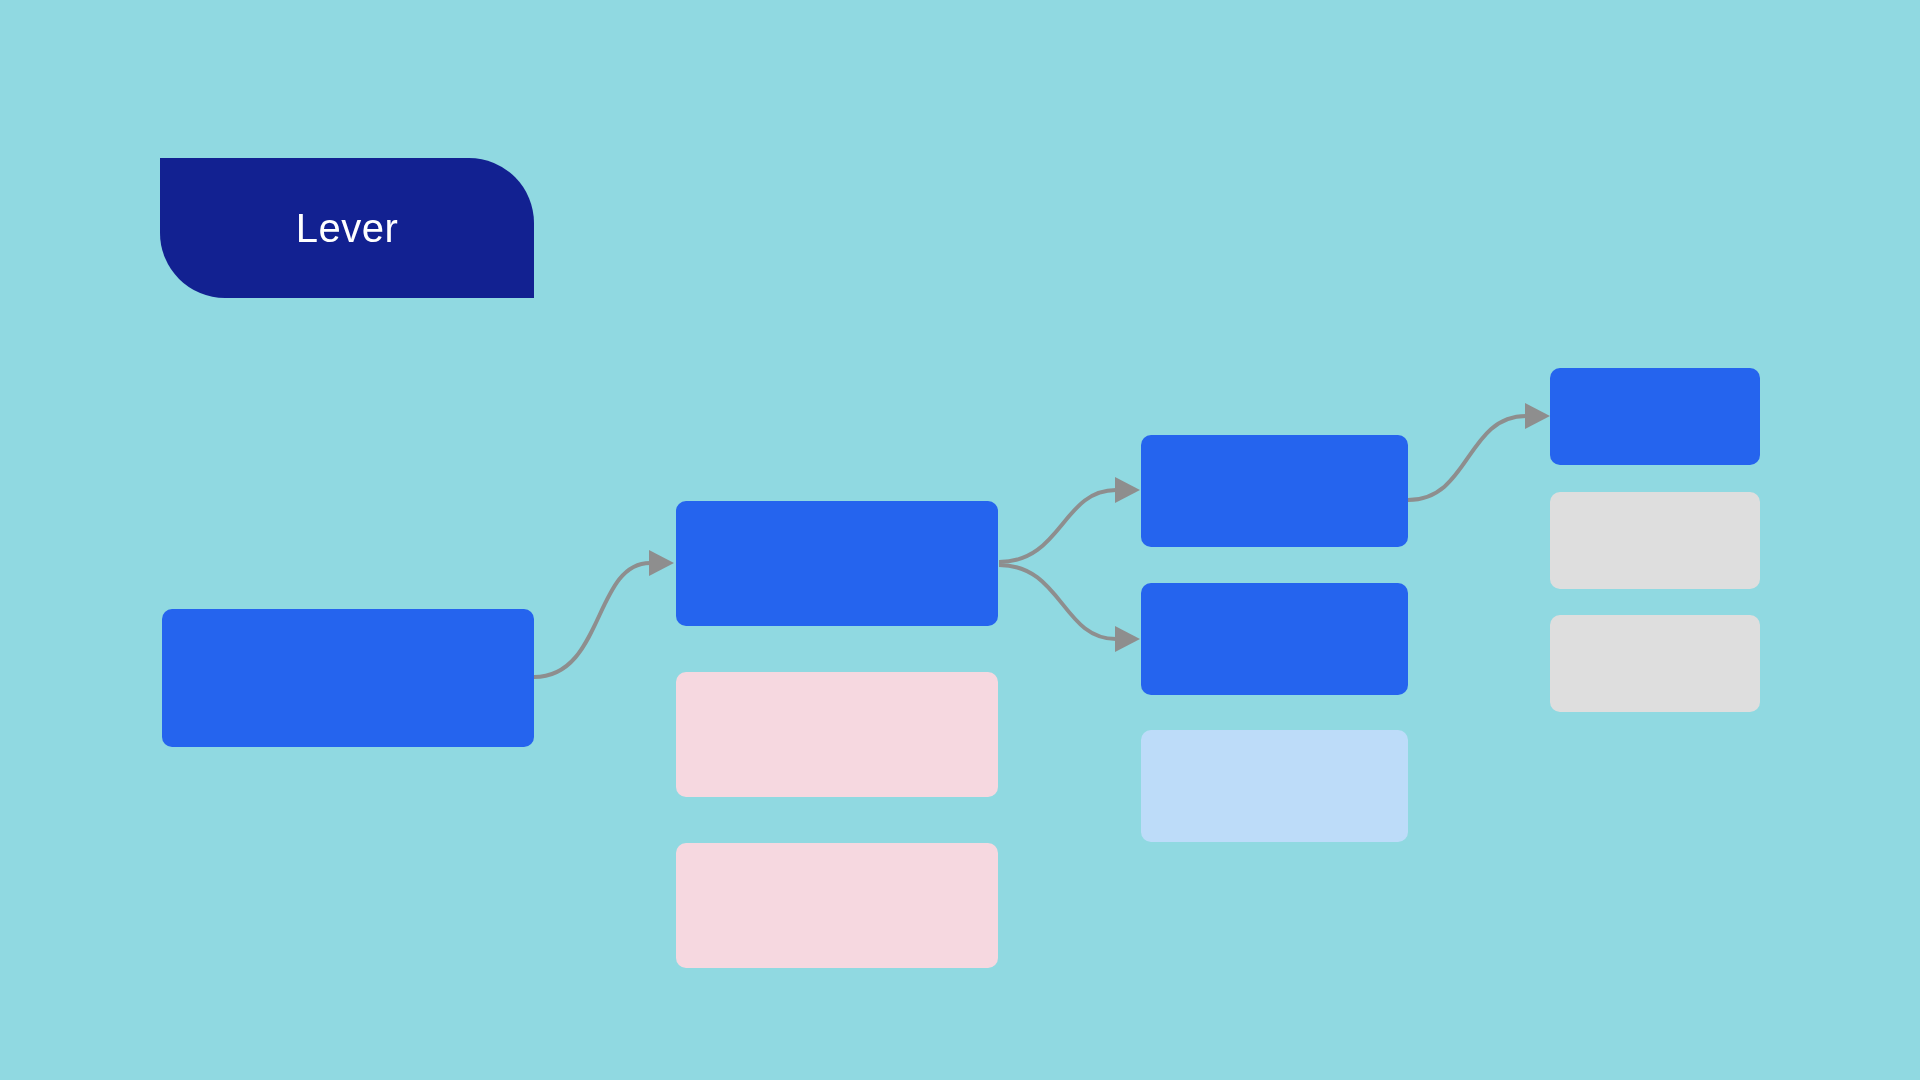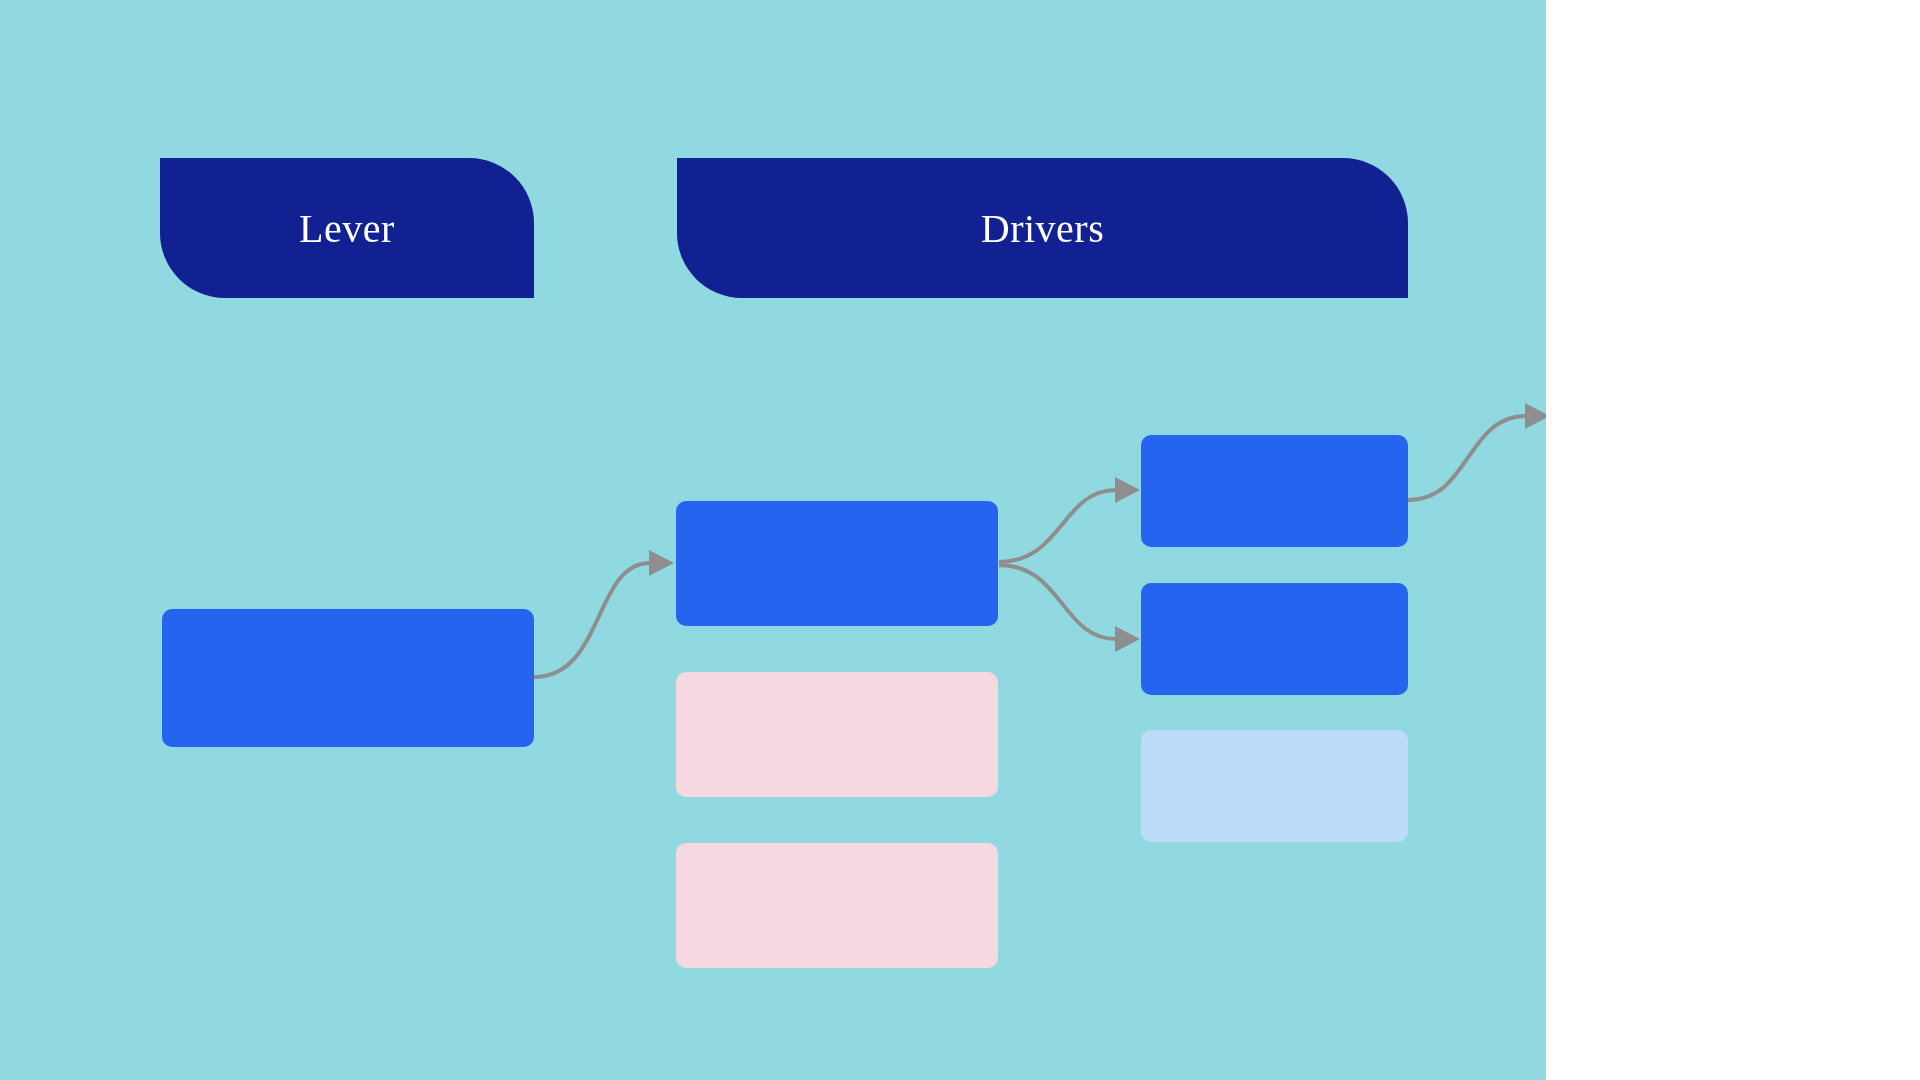--- a/index.html
+++ b/index.html
@@ -8,11 +8,11 @@
   }
   #canvas {
     position: relative;
-    width: 1546px;
+    width: 1920px;
     height: 1080px;
     background: var(--background, #90d9e1);
     overflow: hidden;
-    font-family: Liberation Serif, serif;
+    font-family: Liberation Sans, sans-serif;
     text-align: right;
   }
   .col-header {

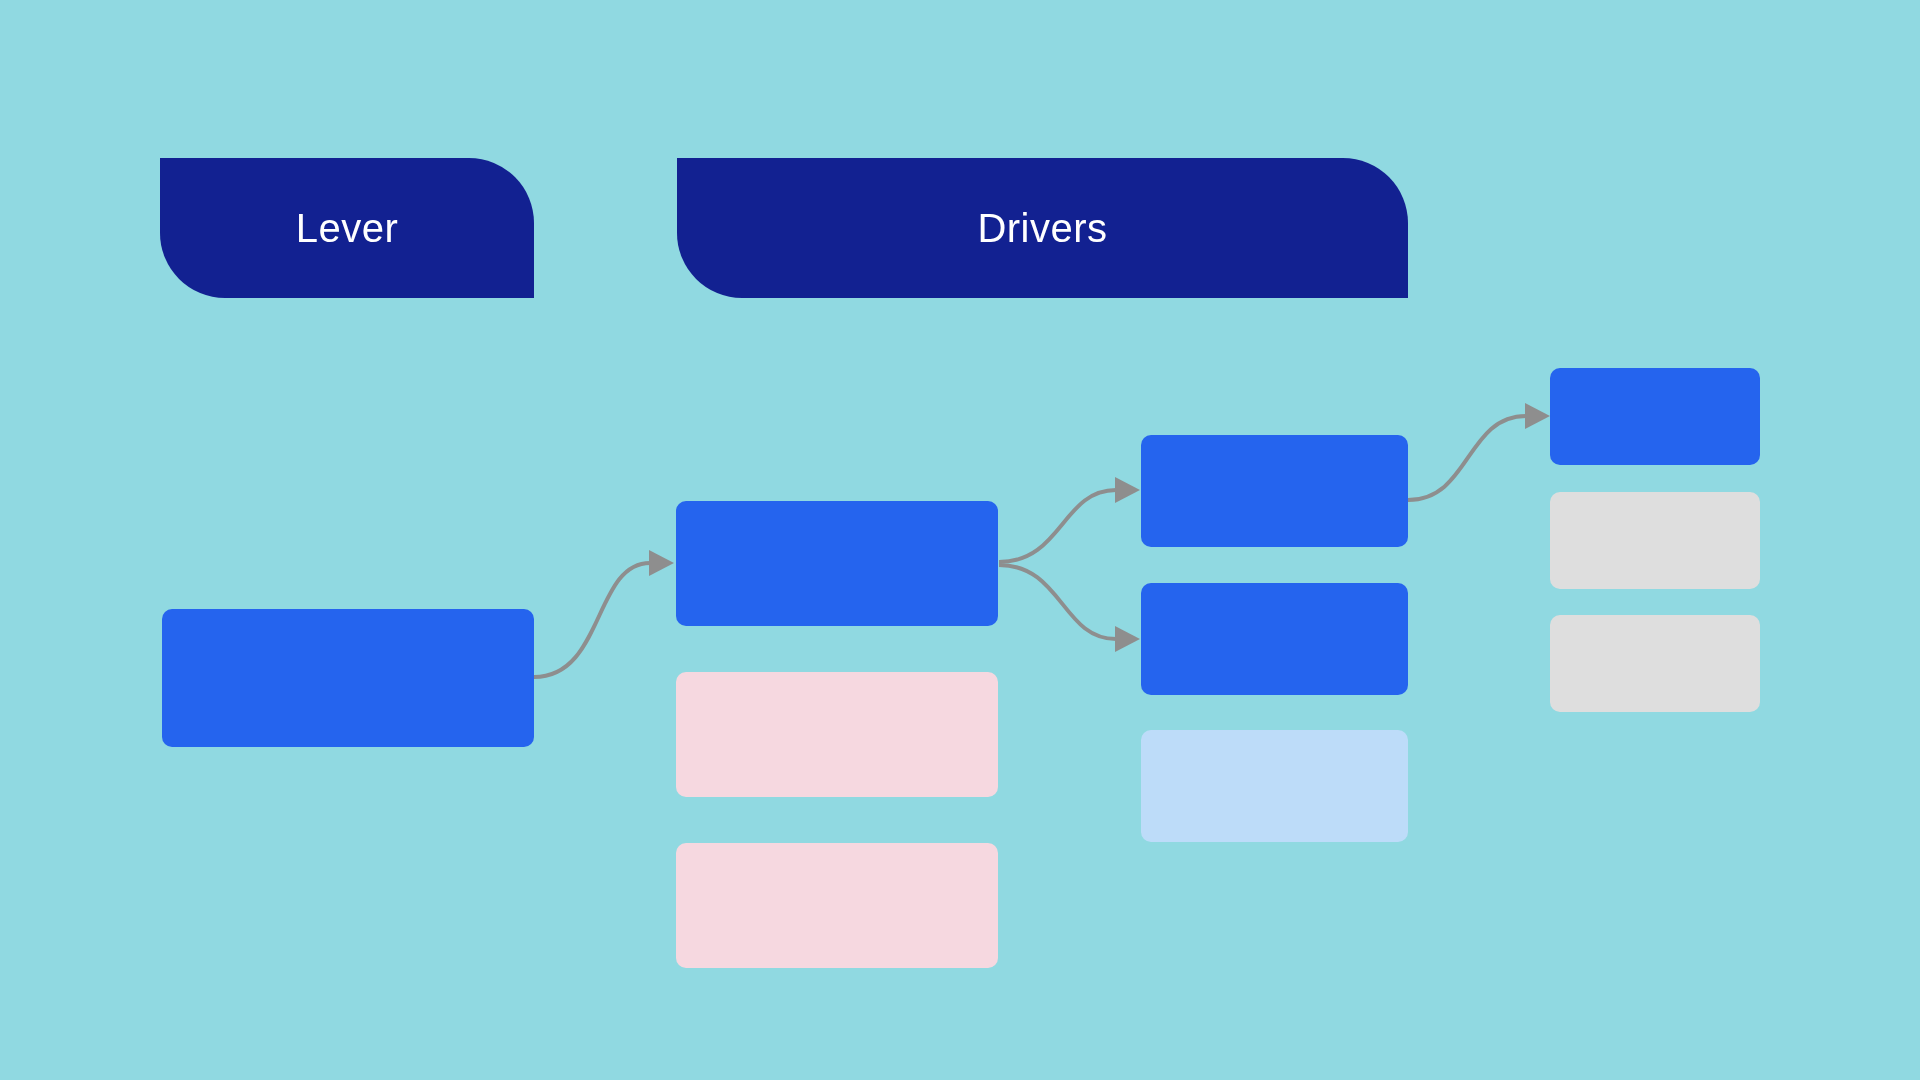--- a/index.html
+++ b/index.html
@@ -80,9 +80,6 @@
     <span>Lever</span>
   </div>
 
-  <div class="col-header" id="header-drivers">
-    <span>Drivers</span>
-  </div>
 
 
   <div class="node node-blue" id="lever-node"></div>

